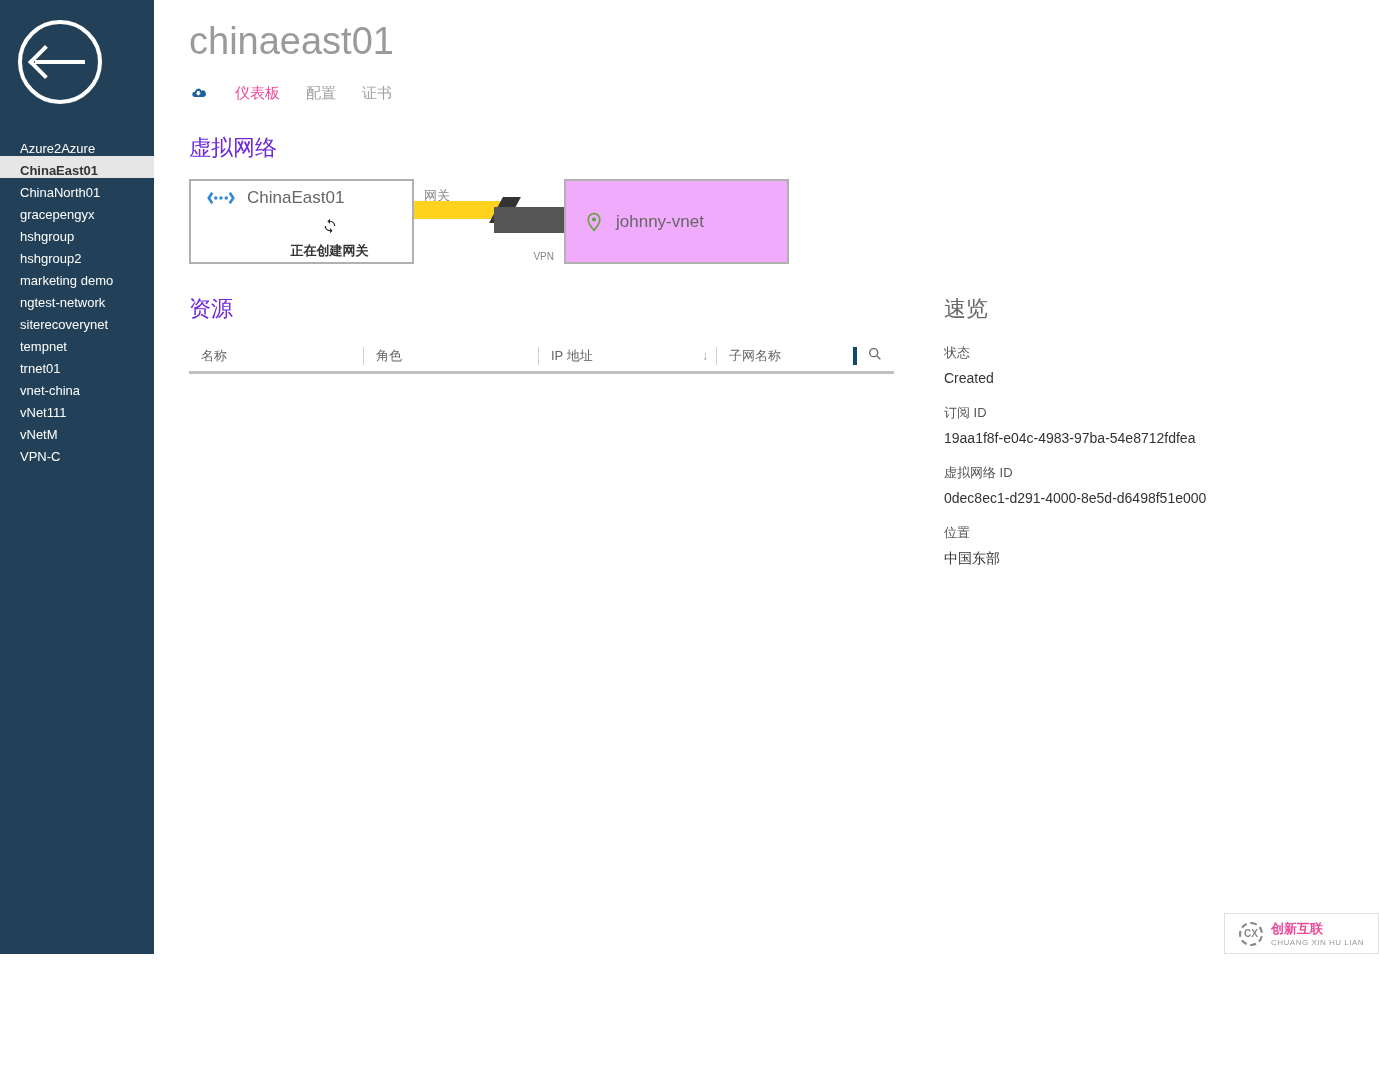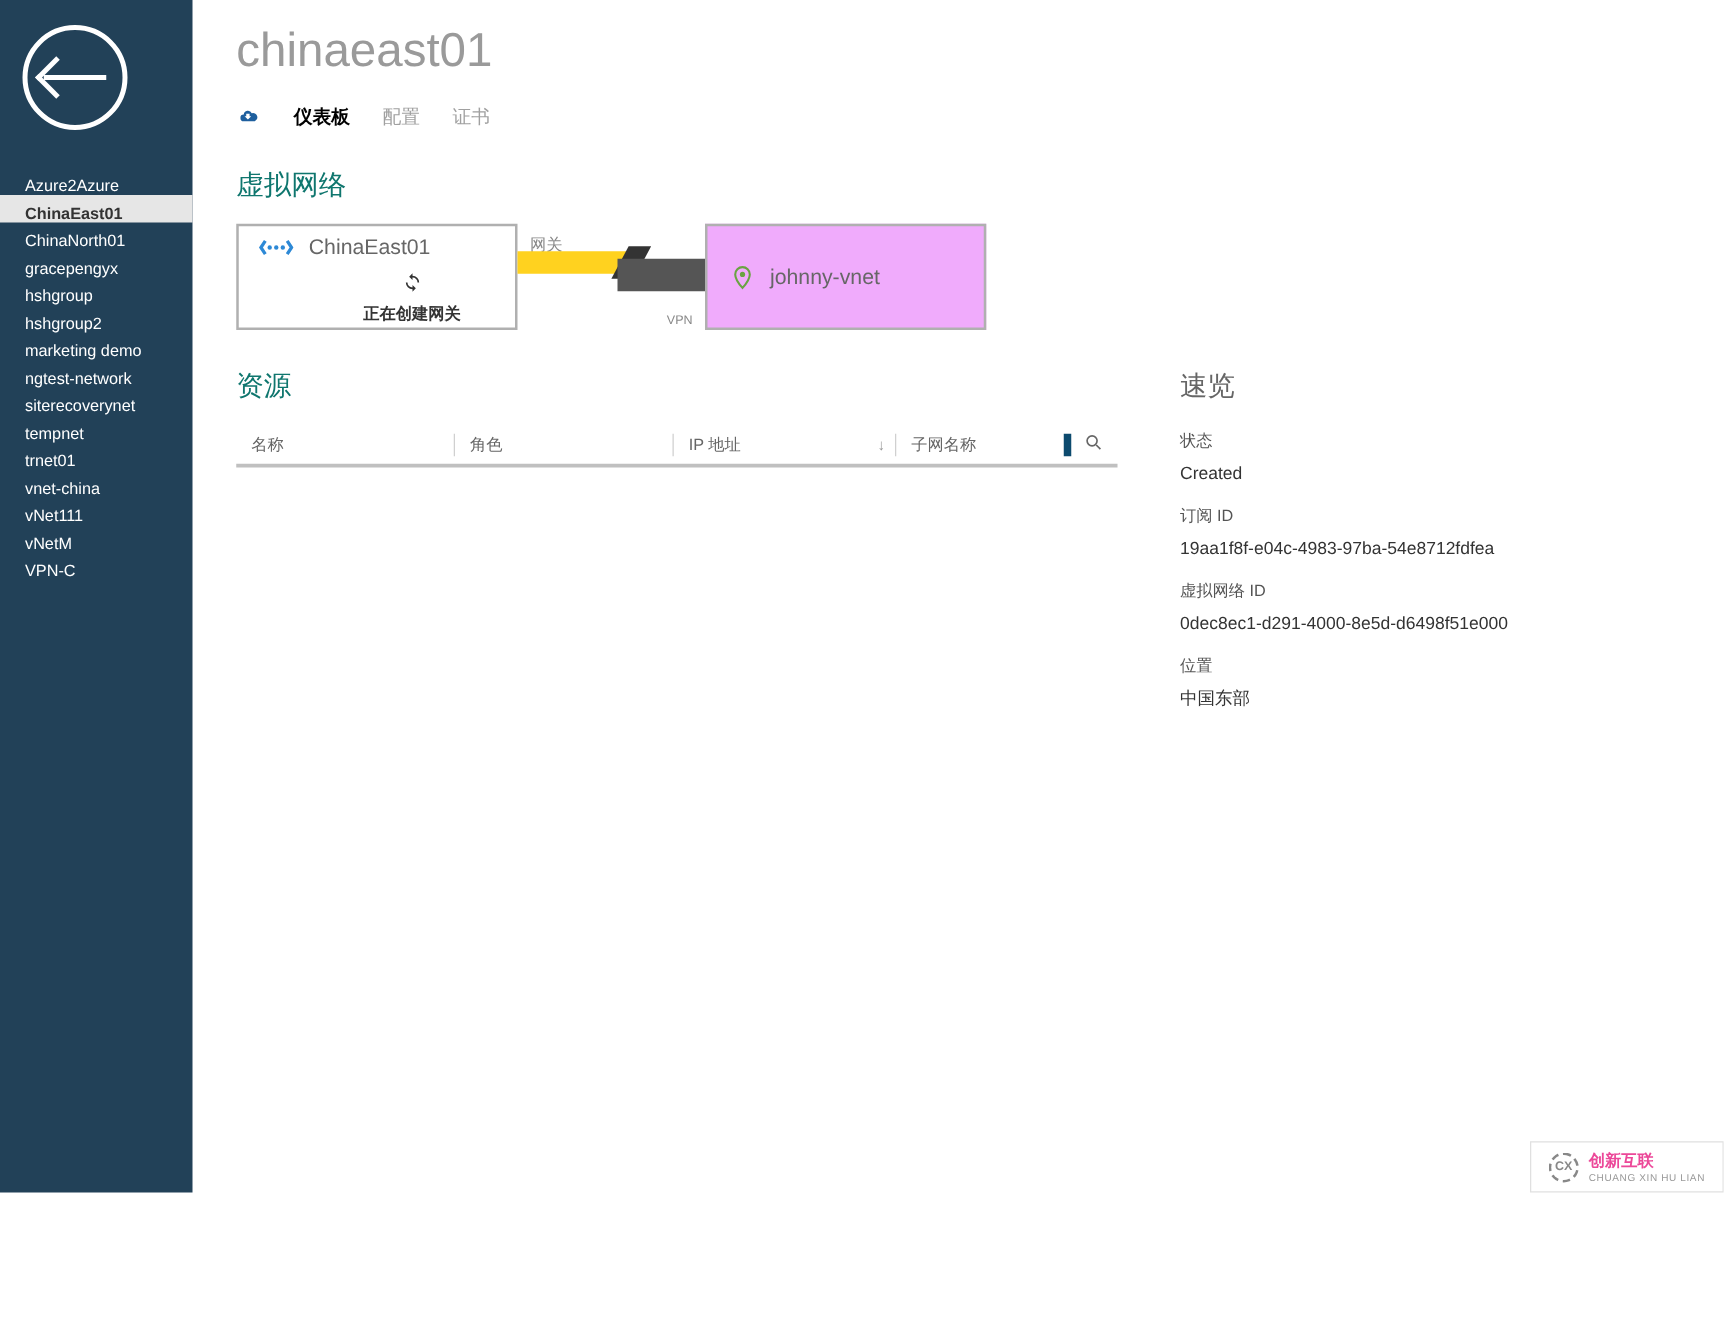--- a/index.html
+++ b/index.html
@@ -91,8 +91,8 @@
       cursor: pointer;
     }
     .tab.active {
-      color: #000000;
-      font-weight: 700;
+      color: #ec4899;
+      font-weight: 400;
     }
     .section-title {
       font-size: 22px;

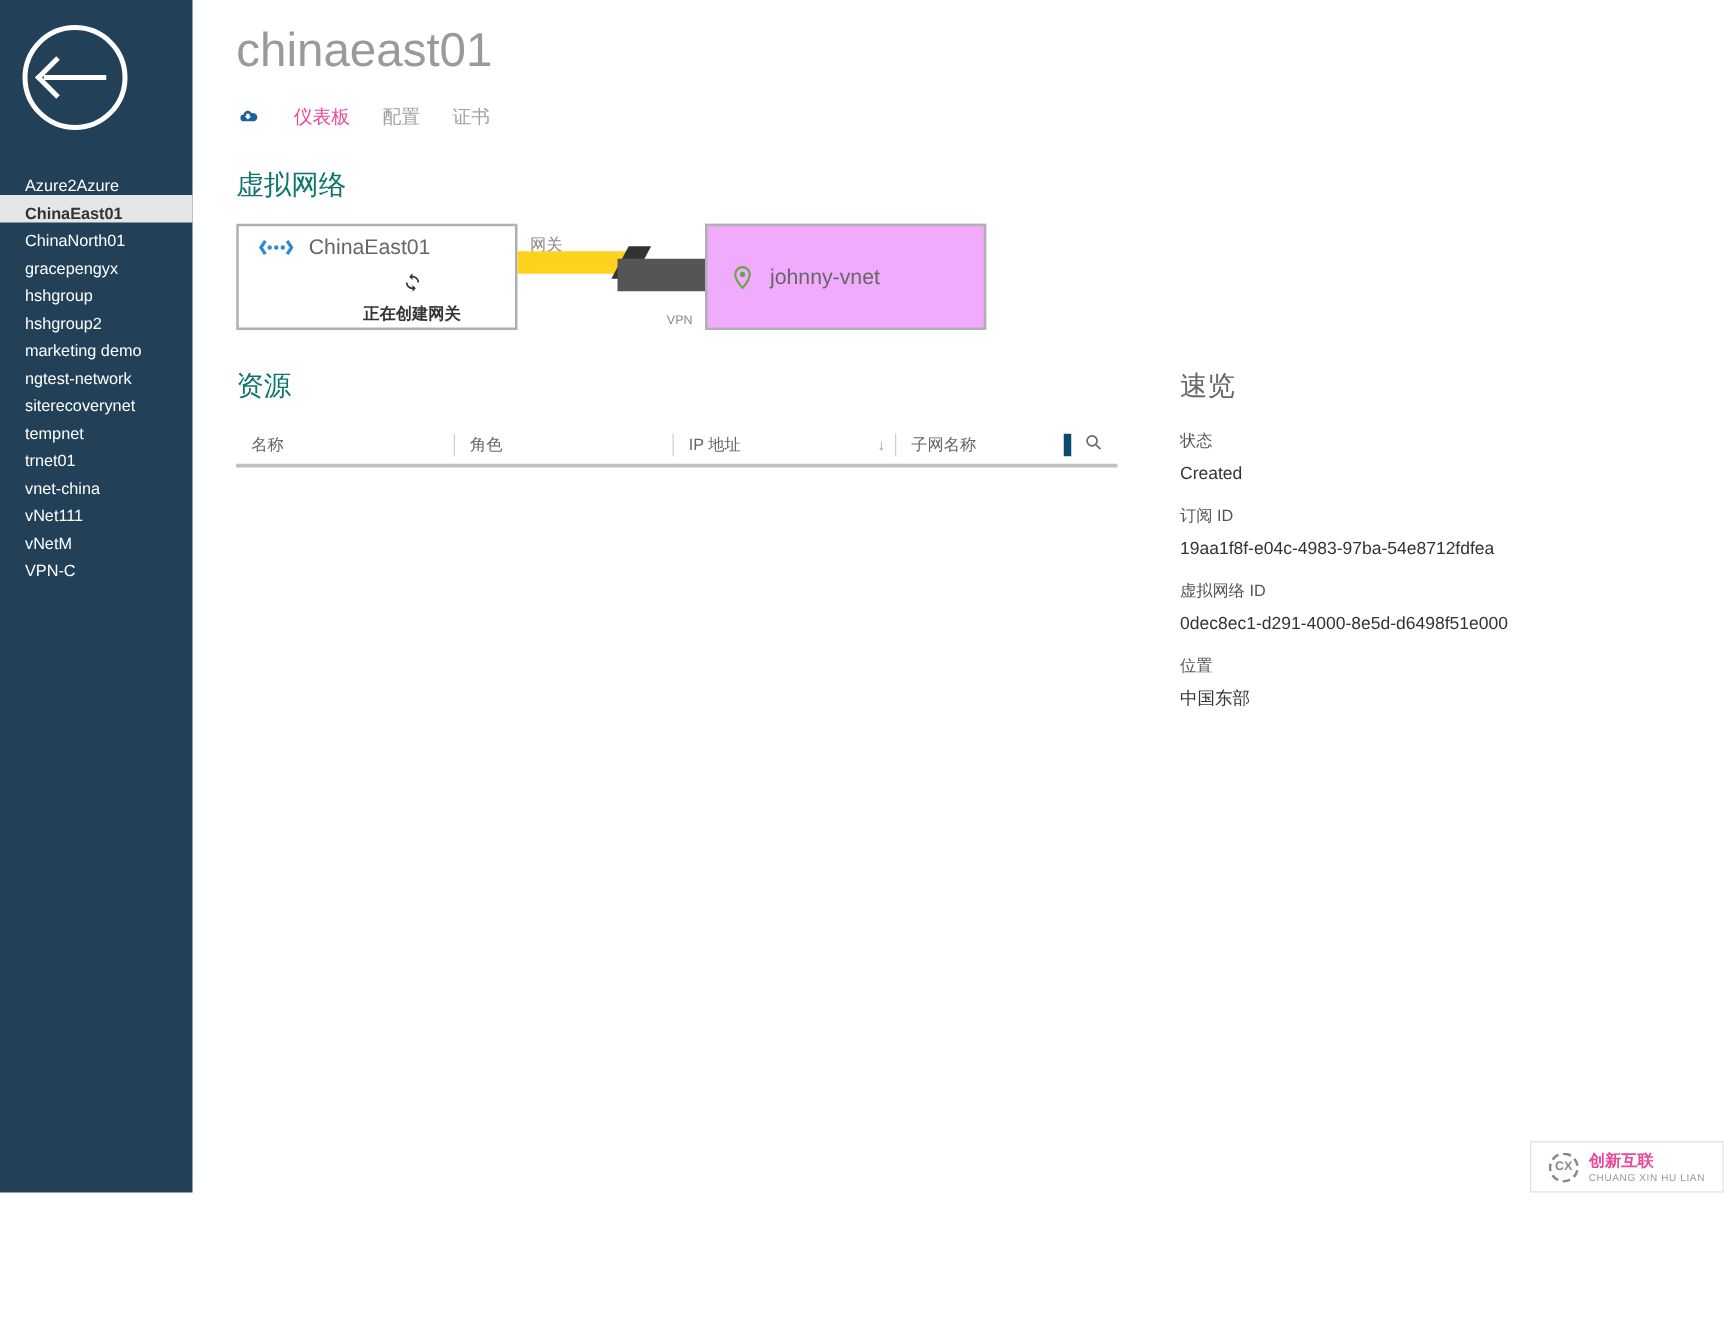--- a/index.html
+++ b/index.html
@@ -96,7 +96,7 @@
     }
     .section-title {
       font-size: 22px;
-      color: #0f766e;
+      color: #6d28d9;
       font-weight: 400;
       margin-bottom: 16px;
     }

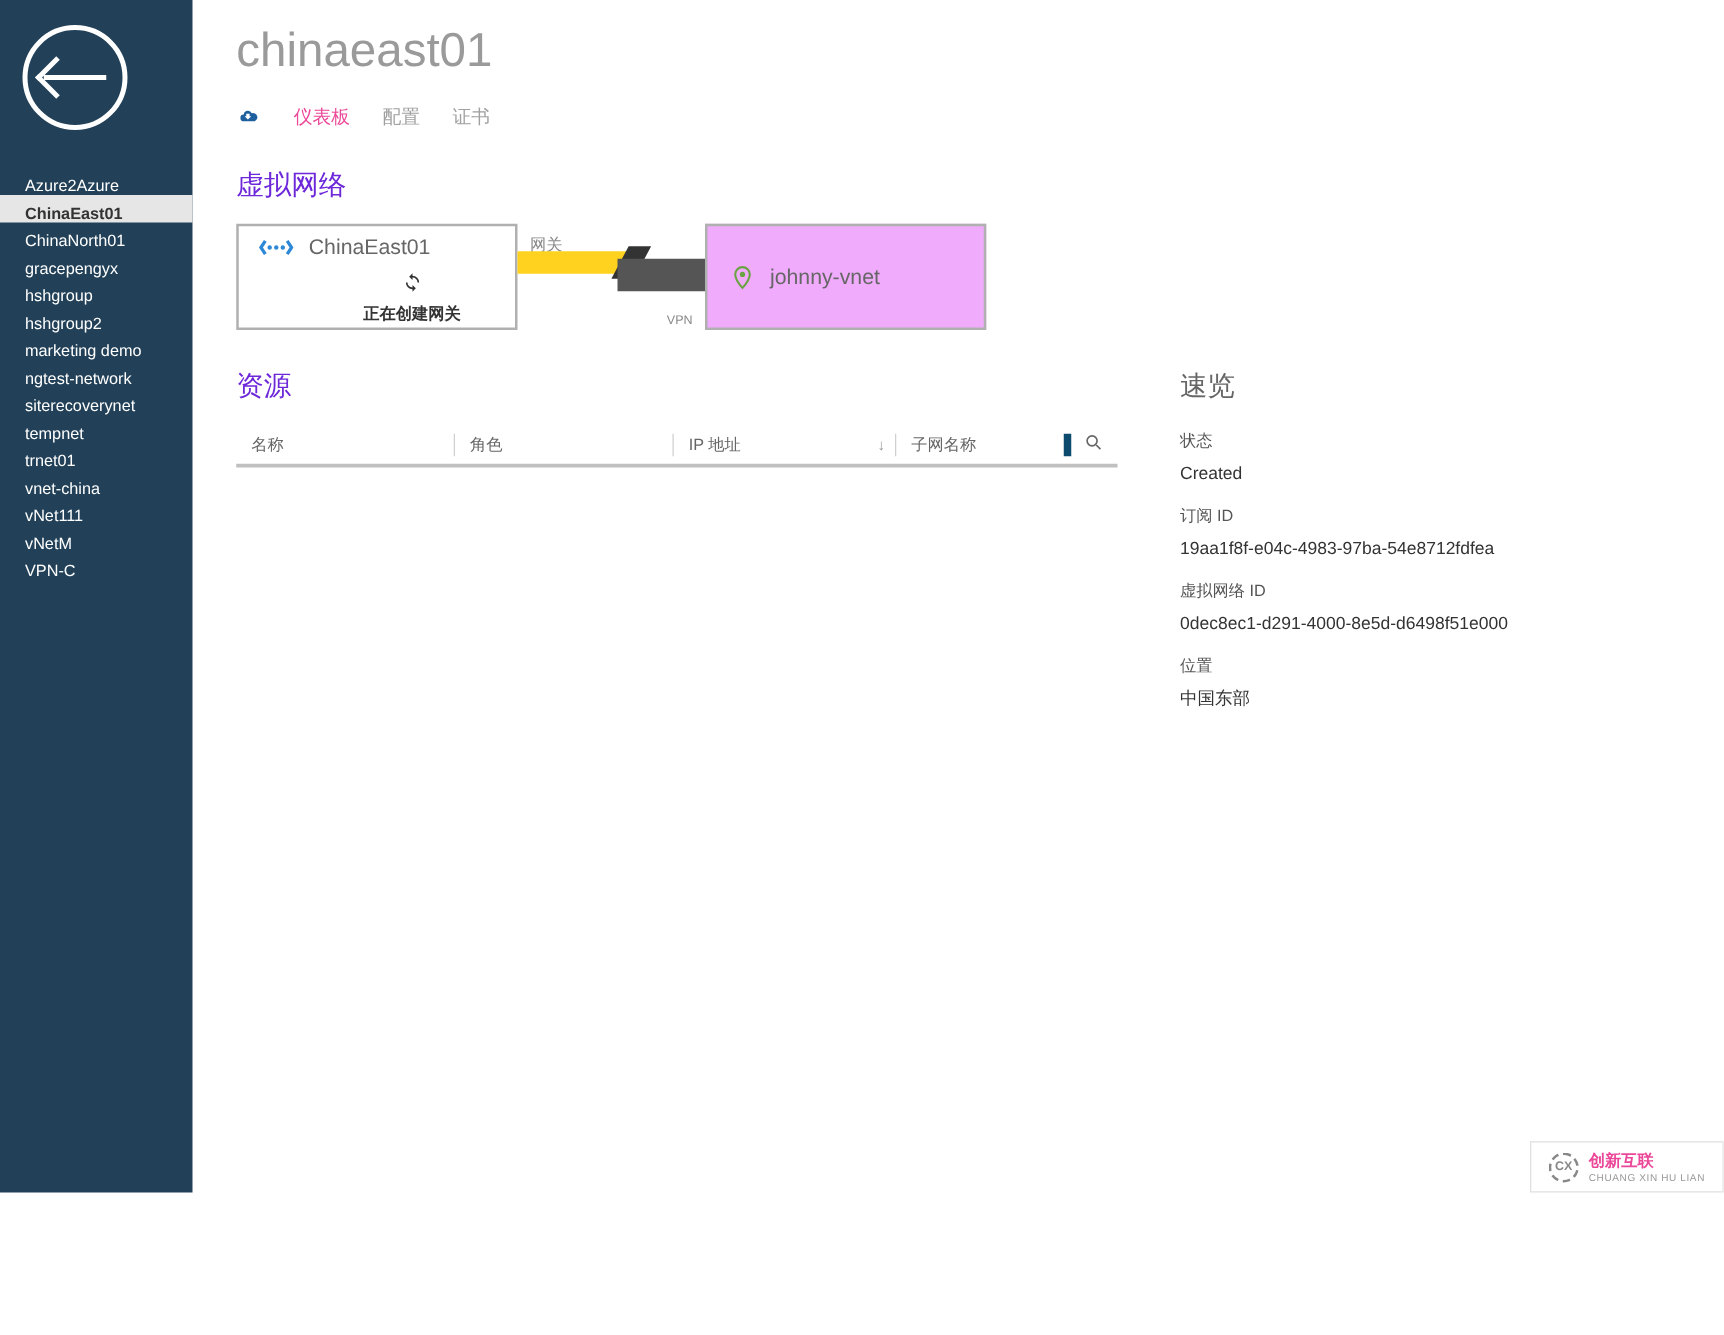--- a/index.html
+++ b/index.html
@@ -227,7 +227,7 @@
     .th.col1 { width: 175px; border-right: 1px solid #d0d0d0; }
     .th.col2 { width: 175px; border-right: 1px solid #d0d0d0; }
     .th.col3 { width: 178px; border-right: 1px solid #d0d0d0; position: relative; }
-    .th.col4 { width: 140px; border-right: 6px solid #0c4a6e; }
+    .th.col4 { width: 140px; border-right: 4px solid #0c4a6e; }
     .th.col5 { width: 36px; text-align: center; padding: 0;}
     .th.col3 .sort-arrow {
       position: absolute;

